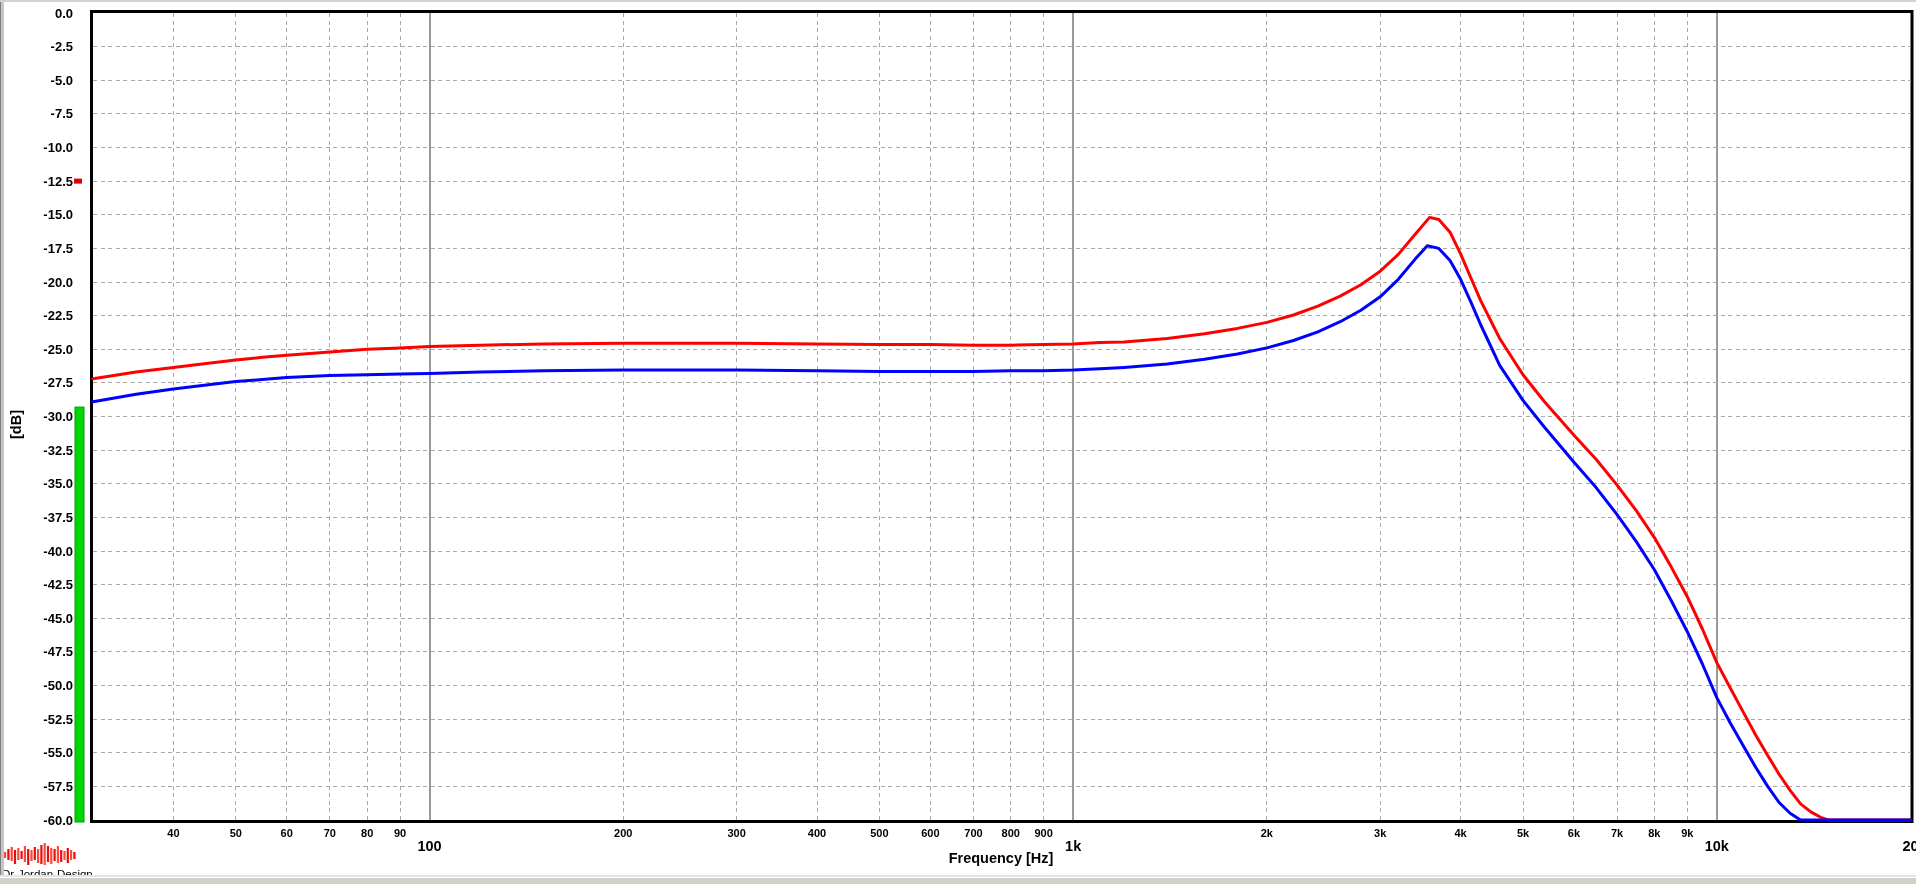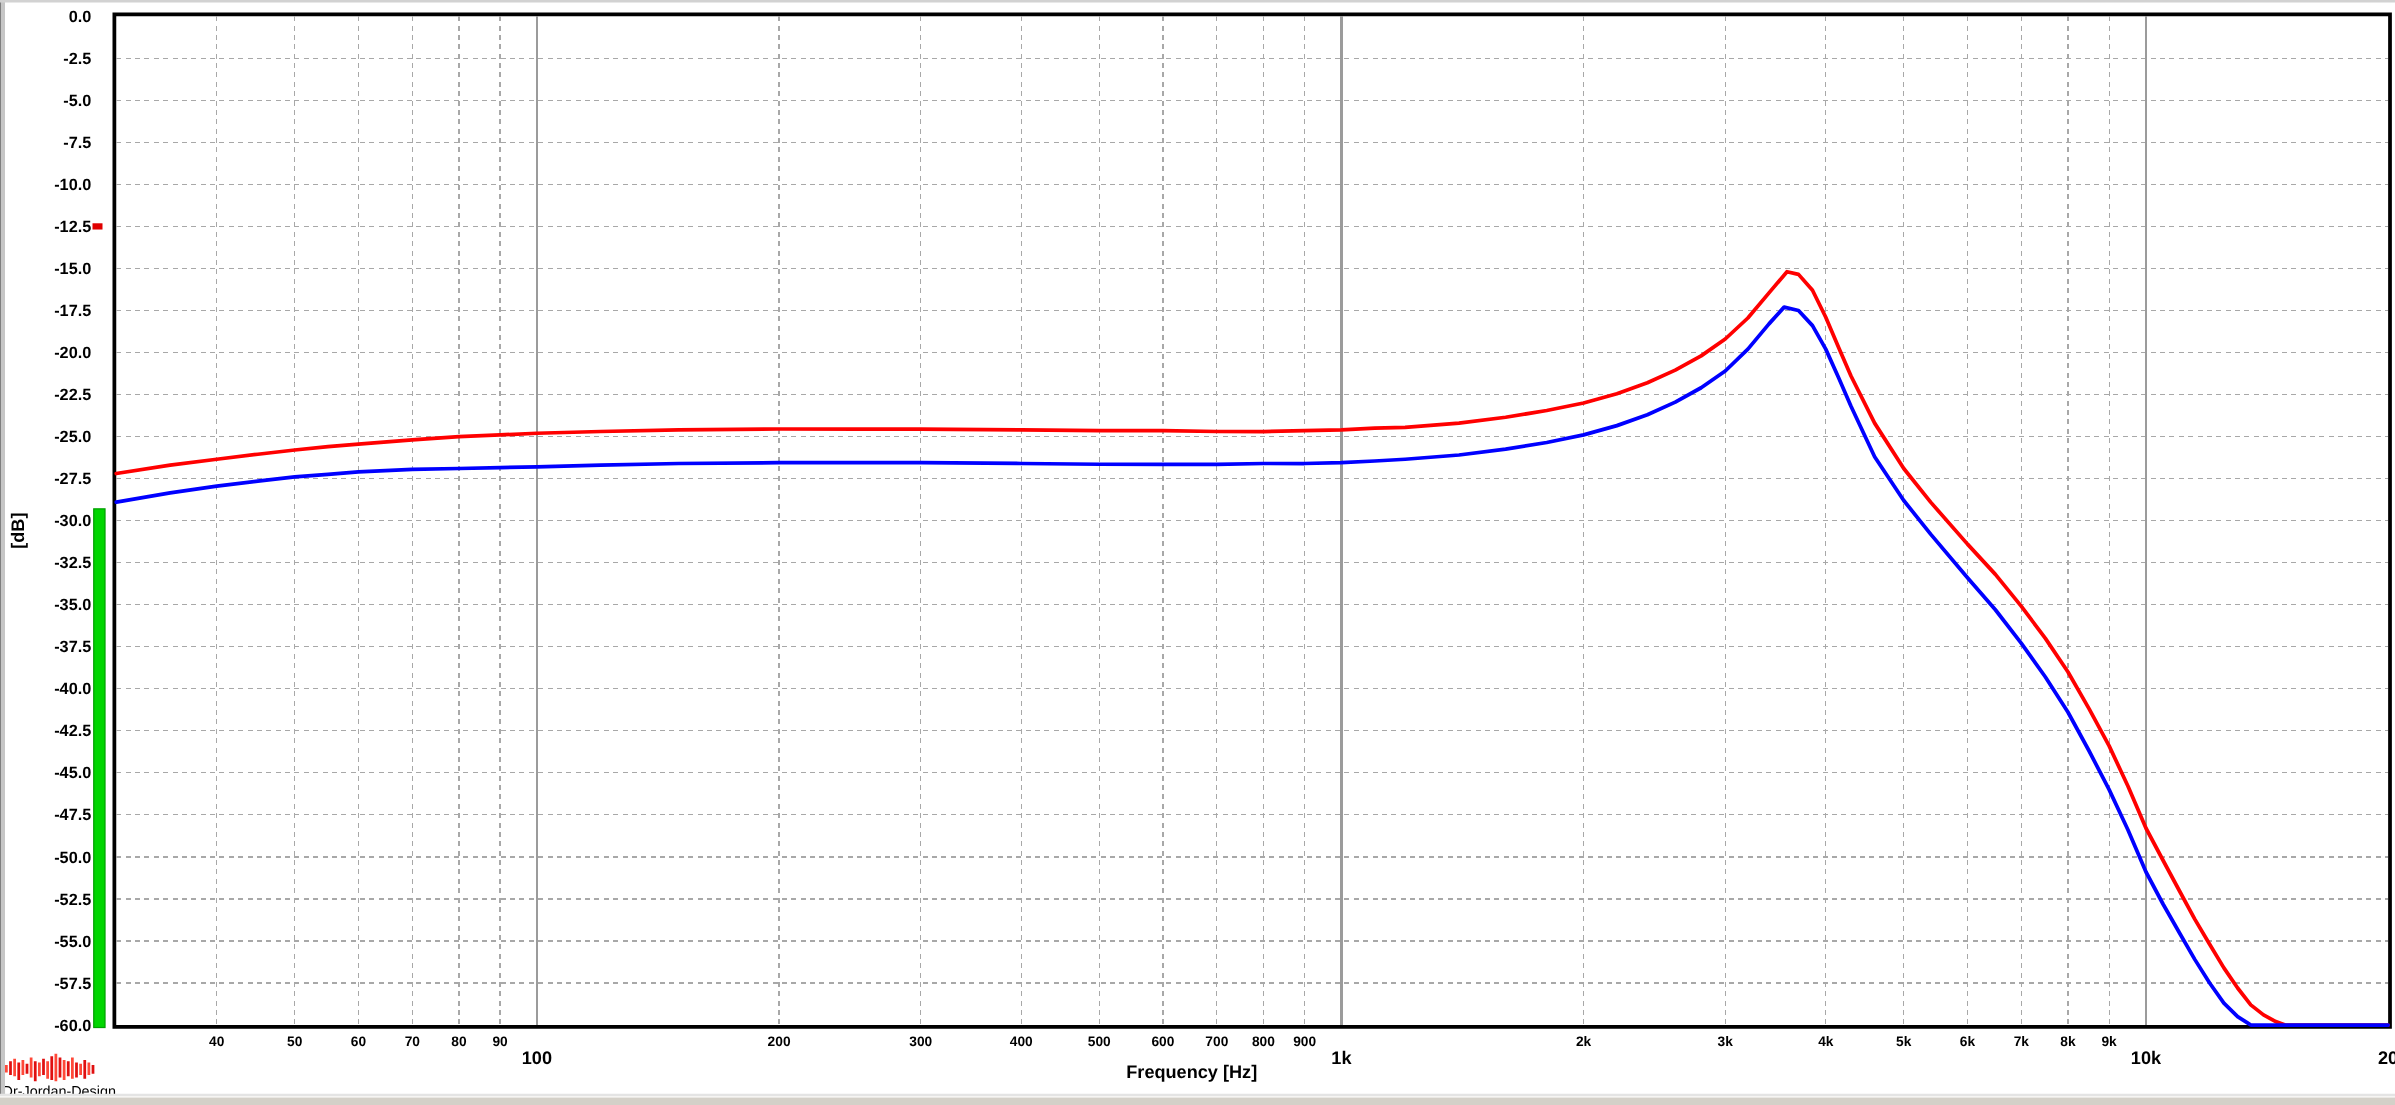--- a/index.html
+++ b/index.html
@@ -10,7 +10,7 @@
   svg text{font-family:"Liberation Sans",sans-serif;fill:#000;}
   #chart-svg{position:absolute;left:0;top:0;}
   .axis-title{position:absolute;font-weight:bold;font-size:14.5px;color:#000;}
-  #x-title{left:901px;top:850px;width:200px;text-align:left;}
+  #x-title{left:901px;top:850px;width:200px;text-align:center;}
   #y-title{left:-24px;top:416px;width:80px;height:17px;text-align:center;transform:rotate(-90deg);}
   #logo{position:absolute;left:2px;top:842px;width:90px;}
   #logo-text{position:absolute;left:0px;top:26px;font-size:11.5px;color:#000;white-space:nowrap;}

